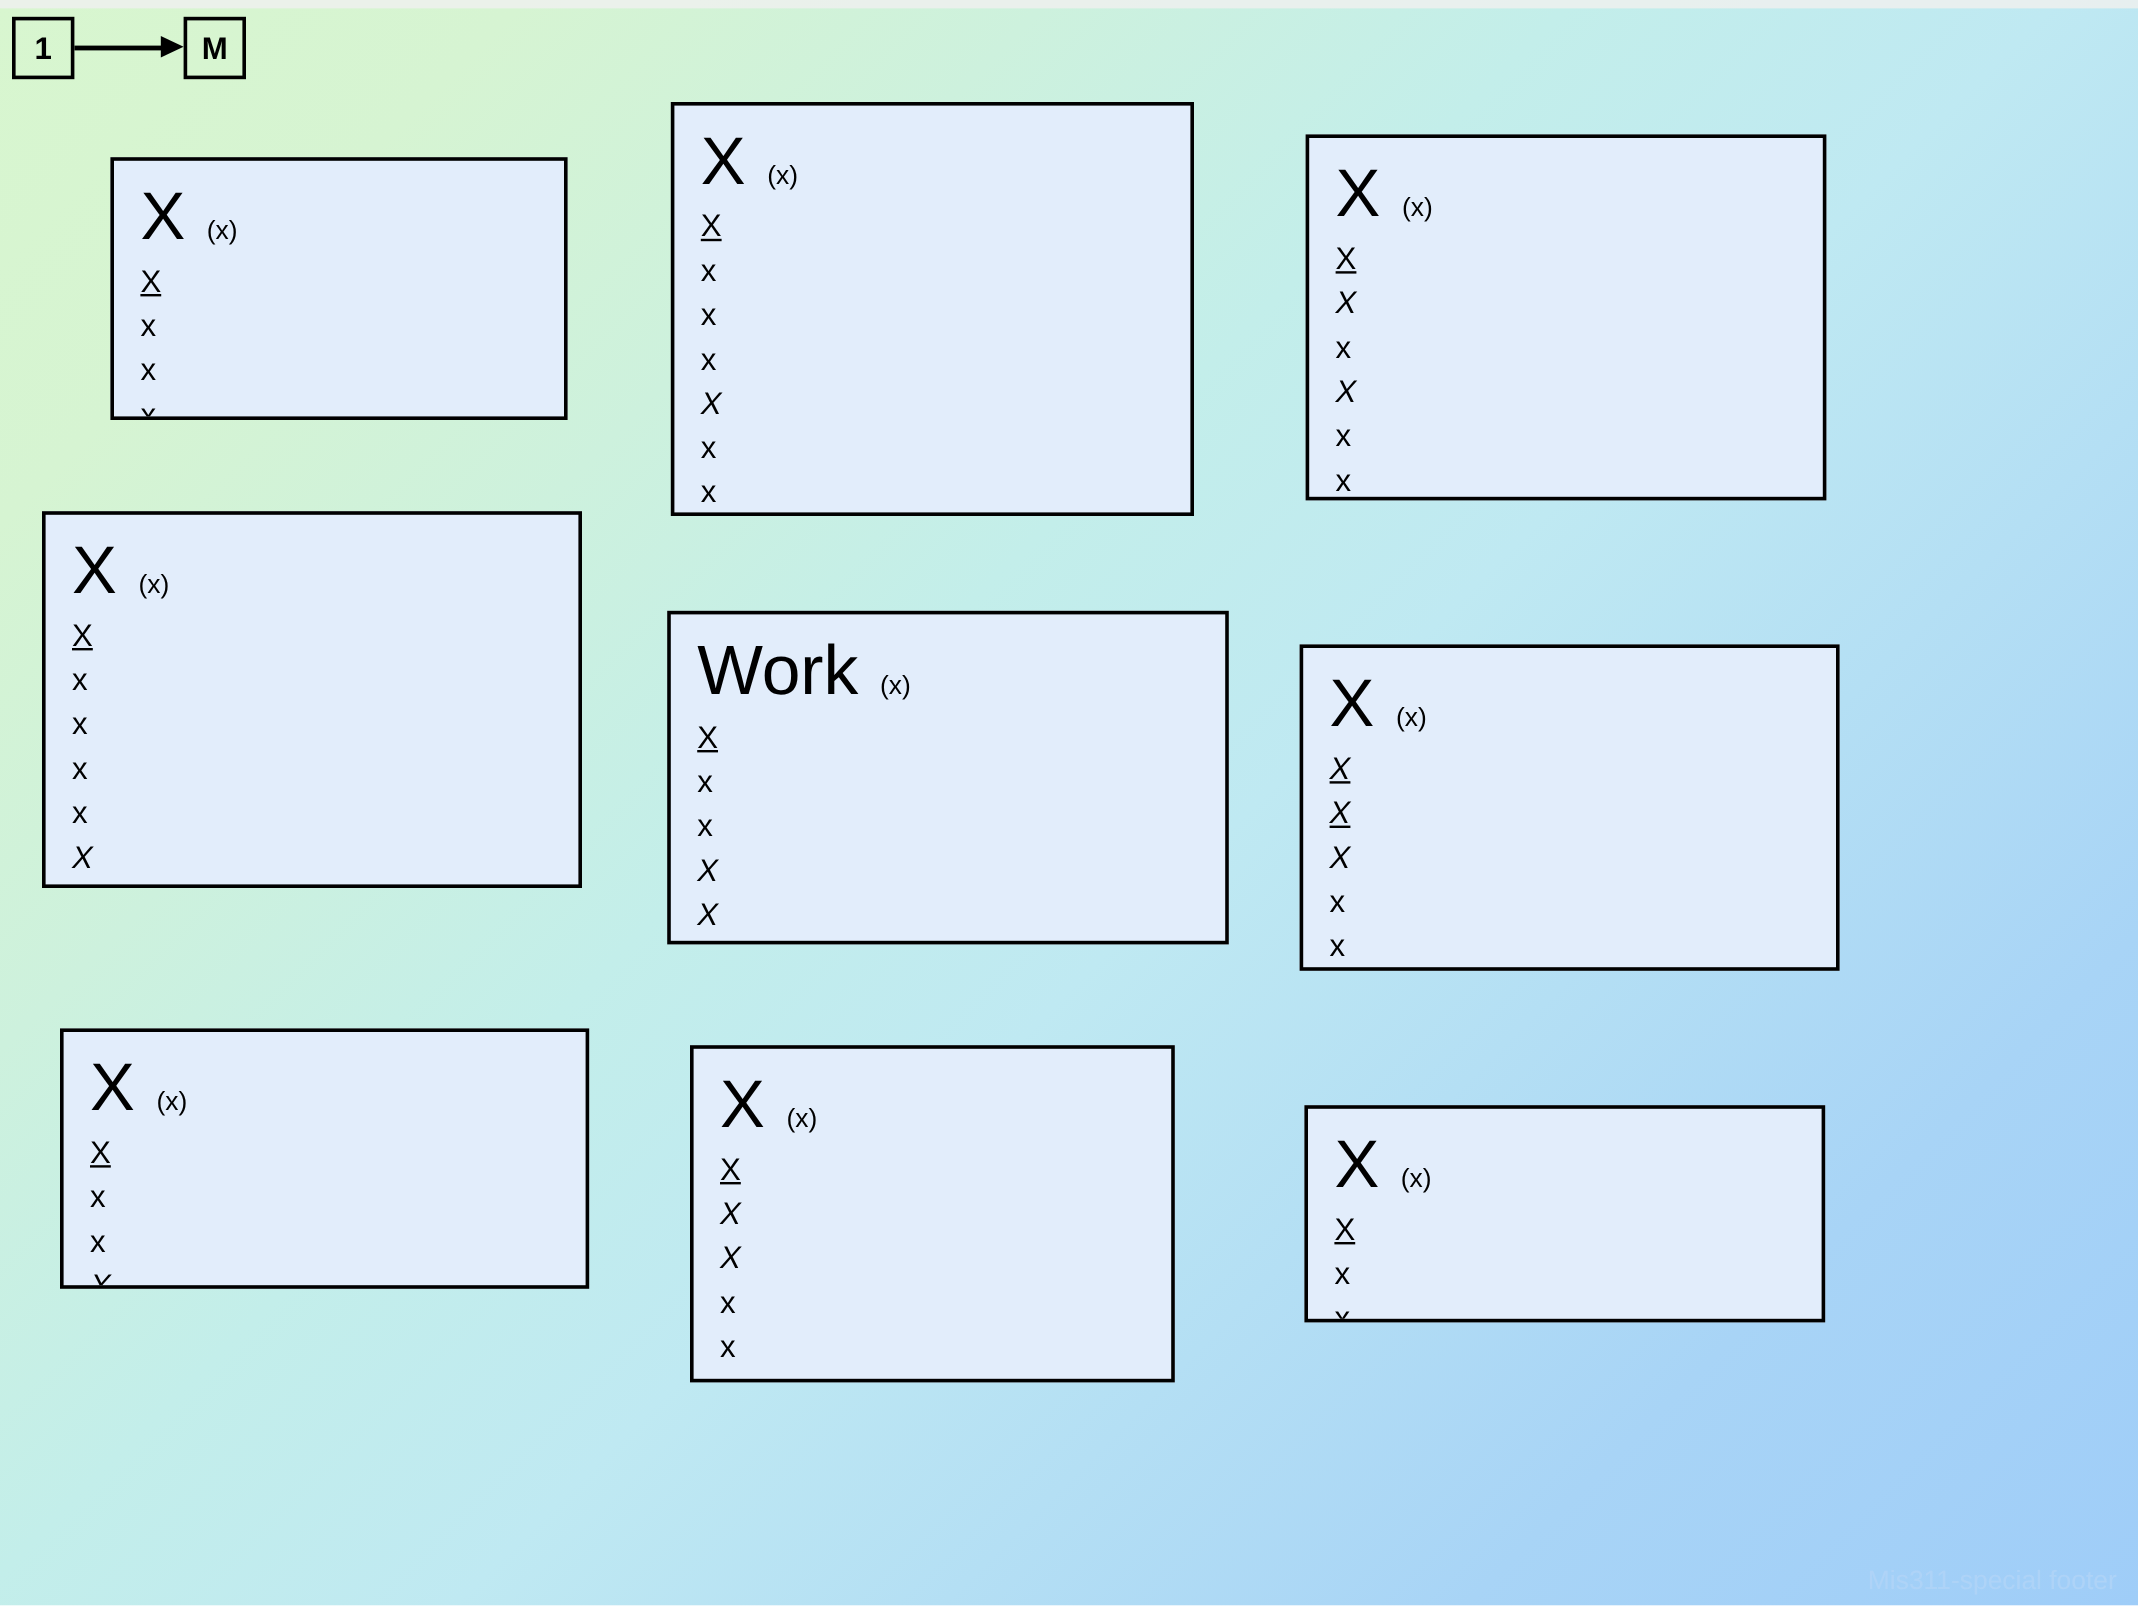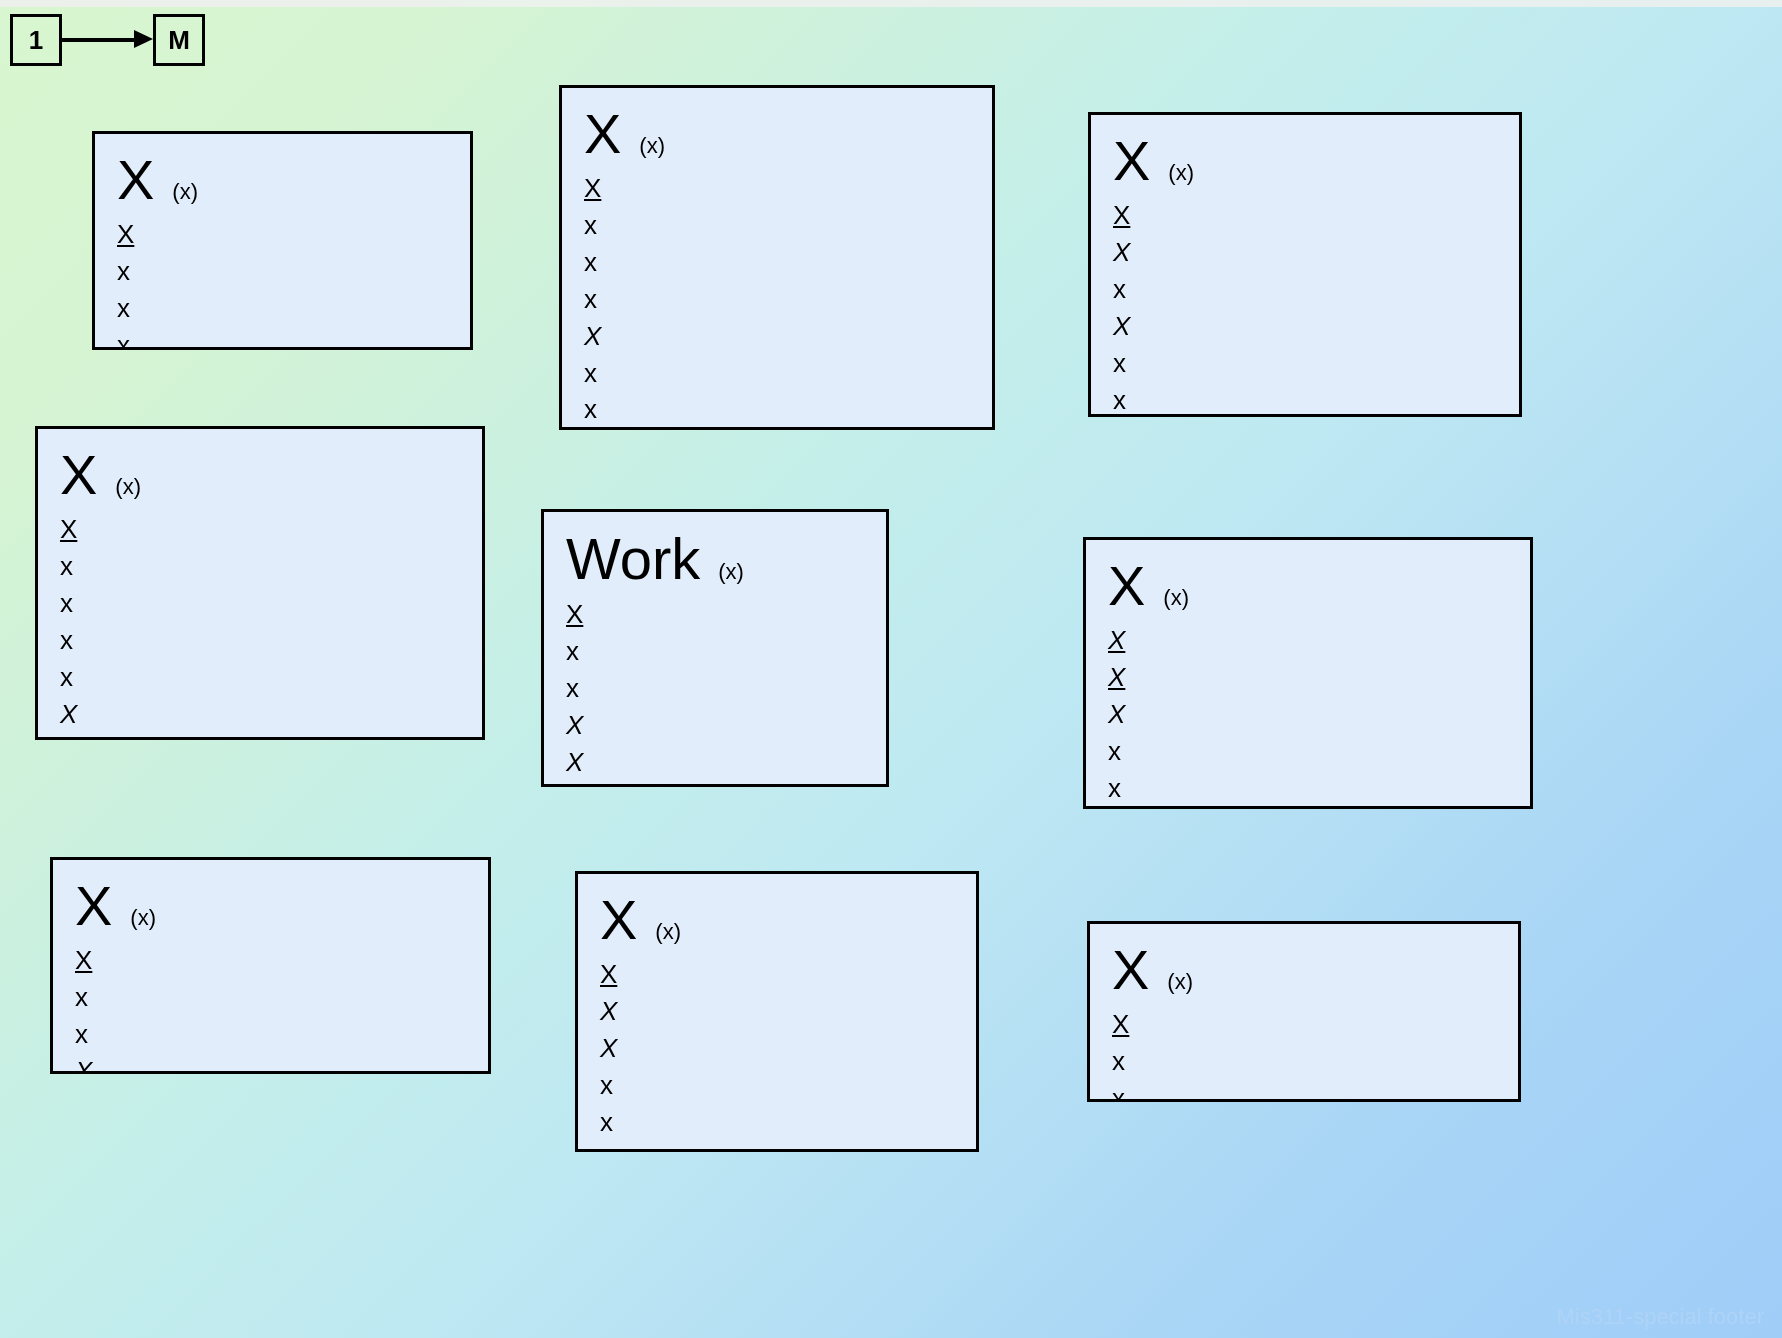--- a/index.html
+++ b/index.html
@@ -141,7 +141,7 @@
   #card-2 { left: 559px;  top: 85px;   width: 436px;  height: 345px; }
   #card-3 { left: 1088px; top: 112px;  width: 434px;  height: 305px; }
   #card-4 { left: 35px;   top: 426px;  width: 450px;  height: 314px; }
-  #card-5 { left: 541px;  top: 509px;  width: 348px;  height: 278px; }
+  #card-5 { left: 556px;  top: 509px;  width: 468px;  height: 278px; }
   #card-6 { left: 1083px; top: 537px;  width: 450px;  height: 272px; }
   #card-7 { left: 50px;   top: 857px;  width: 441px;  height: 217px; }
   #card-8 { left: 575px;  top: 871px;  width: 404px;  height: 281px; }

